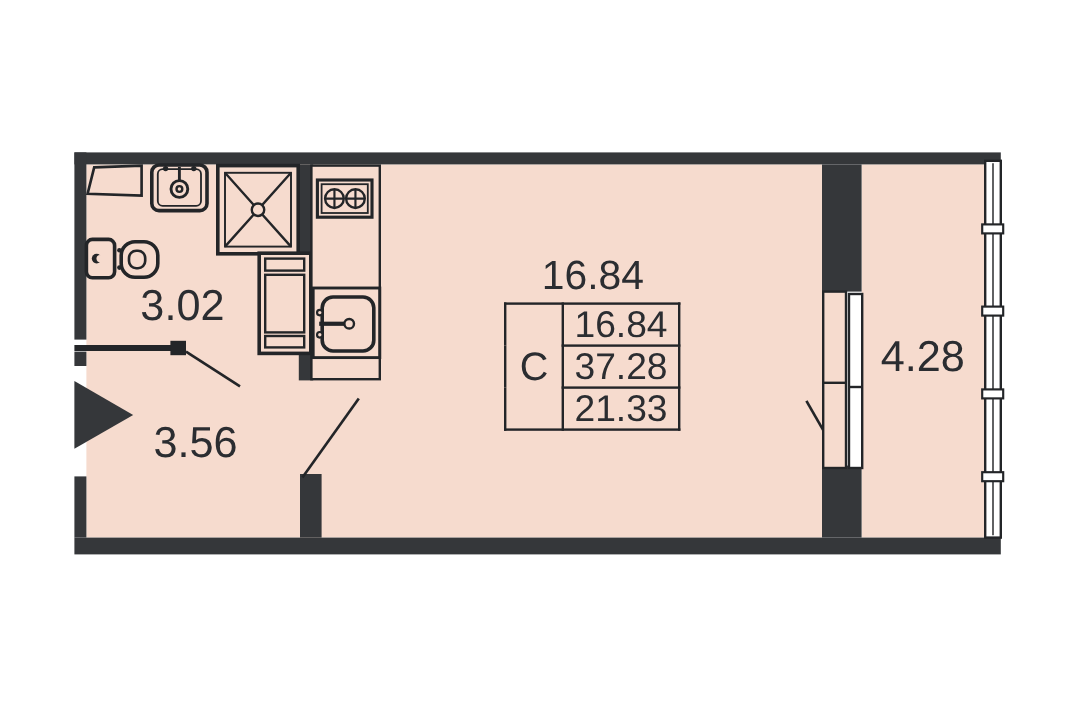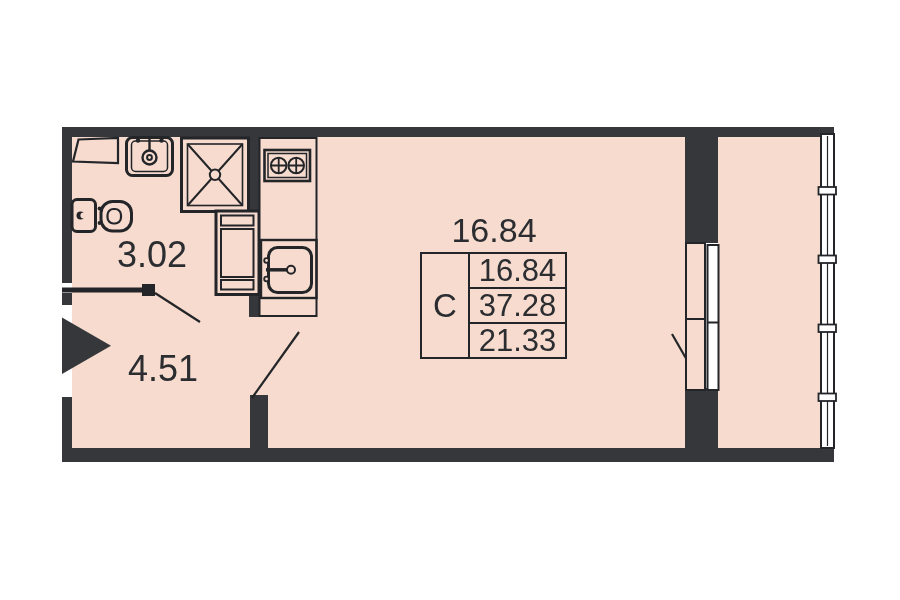--- a/index.html
+++ b/index.html
@@ -181,6 +181,7 @@
 
   <div class="area-label small" style="left:494px; top:230px;">16.84</div>
 
+  <div class="area-label" style="left:769px; top:297px;">4.28</div>
 
   <div class="legend">
     <table>

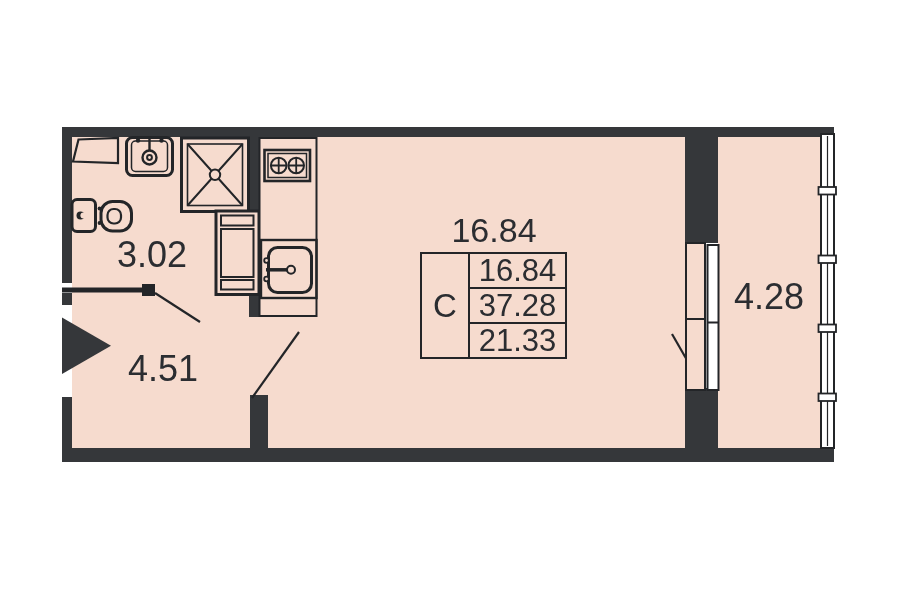--- a/index.html
+++ b/index.html
@@ -177,7 +177,7 @@
 
   <div class="area-label" style="left:152px; top:255px;">3.02</div>
 
-  <div class="area-label" style="left:163px; top:369px;">4.51</div>
+  <div class="area-label" style="left:163px; top:369px;">3.56</div>
 
   <div class="area-label small" style="left:494px; top:230px;">16.84</div>
 

